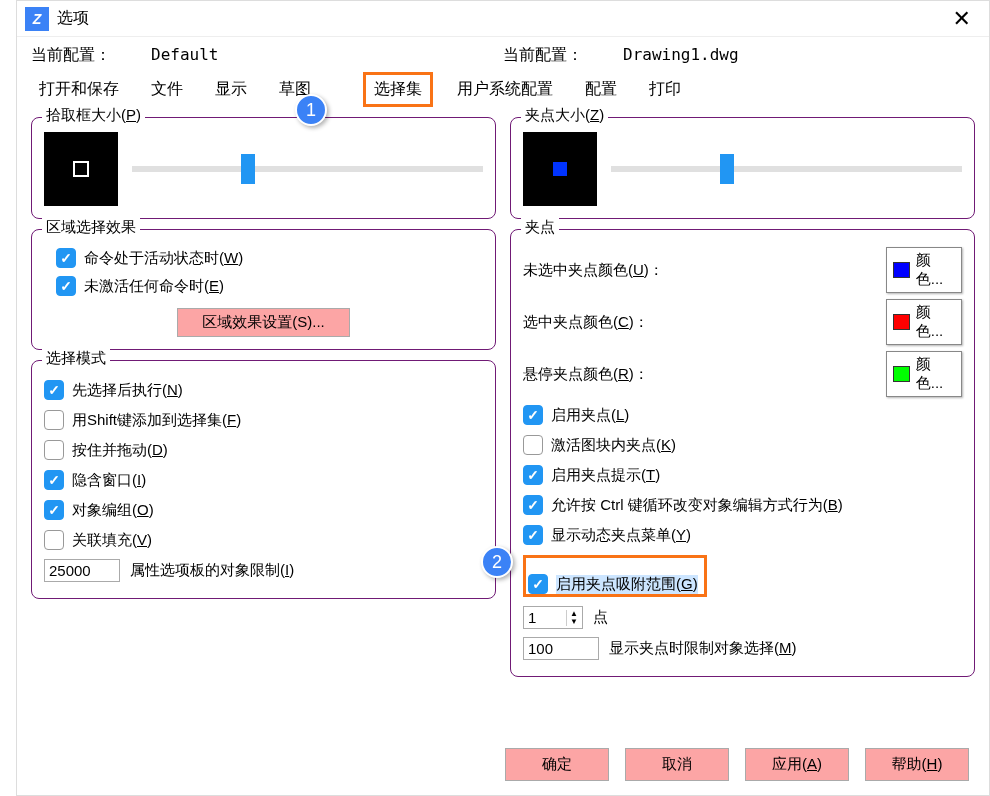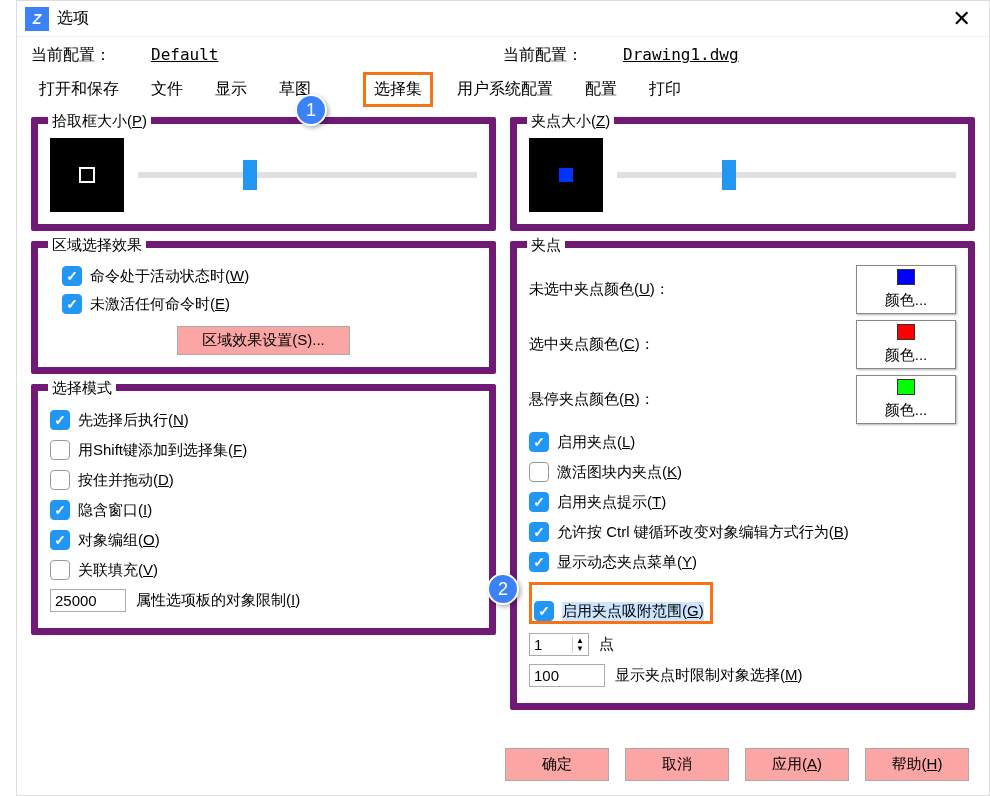--- a/index.html
+++ b/index.html
@@ -12,7 +12,7 @@
 .profile-row { display: flex; padding: 8px 14px 6px 14px; font-size: 16px; }
 .profile-row .pair { display: flex; gap: 40px; }
 .profile-row .lbl { }
-.profile-row .val { font-family: "Consolas", monospace; text-decoration: underline; }
+.profile-row .val { font-family: "Consolas", monospace; }
 .tabs { display: flex; padding: 0 14px; font-size: 16px; position: relative; align-items: center; gap: 16px; }
 .tab { padding: 4px 8px; cursor: pointer; white-space: nowrap; }
 .tab.active { border: 3px solid #f97316; margin-left: 28px; }

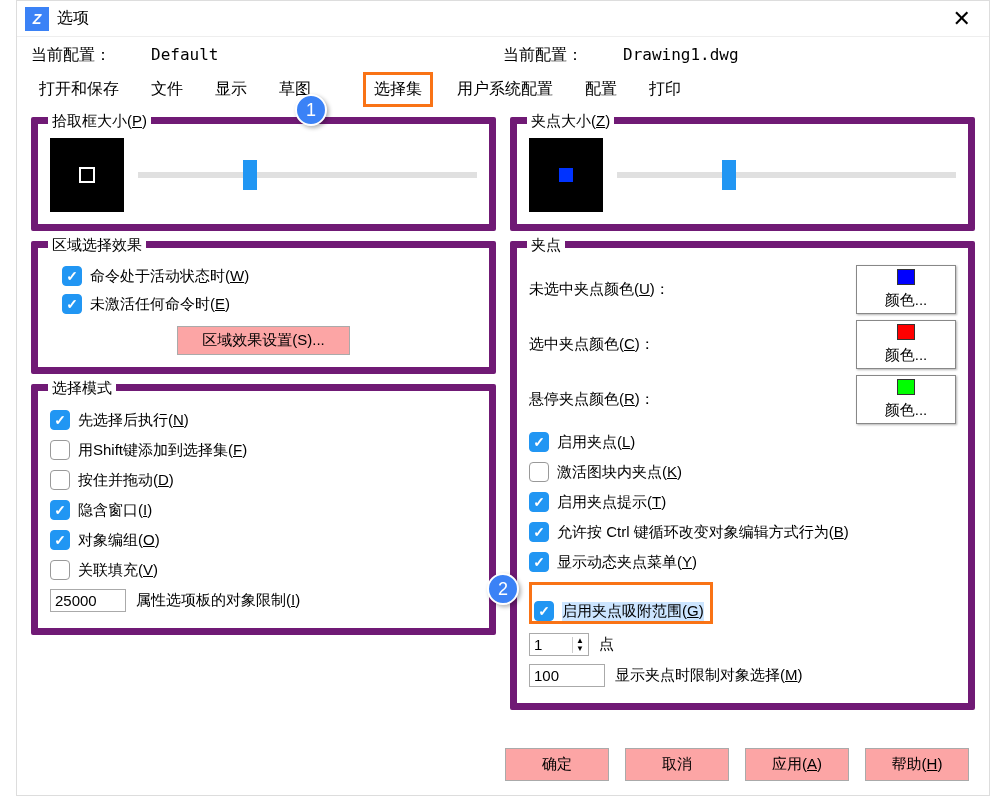--- a/index.html
+++ b/index.html
@@ -19,7 +19,7 @@
 .callout { position: absolute; width: 32px; height: 32px; border-radius: 50%; background: #3b82f6; border: 2px solid #fff; box-shadow: 2px 2px 4px rgba(0,0,0,0.3); color: #fff; display: flex; align-items: center; justify-content: center; font-size: 18px; z-index: 10; }
 .content { padding: 10px 14px; display: flex; gap: 14px; }
 .col { flex: 1; display: flex; flex-direction: column; gap: 10px; }
-.group { border: 7px solid #701a75; border-radius: 2px; padding: 14px 12px 12px 12px; position: relative; }
+.group { border: 1px solid #701a75; border-radius: 8px; padding: 14px 12px 12px 12px; position: relative; }
 .group-title { position: absolute; top: -12px; left: 10px; background: #fff; padding: 0 4px; font-size: 15px; }
 .preview-row { display: flex; align-items: center; gap: 14px; }
 .preview-box { width: 74px; height: 74px; background: #000; display: flex; align-items: center; justify-content: center; }

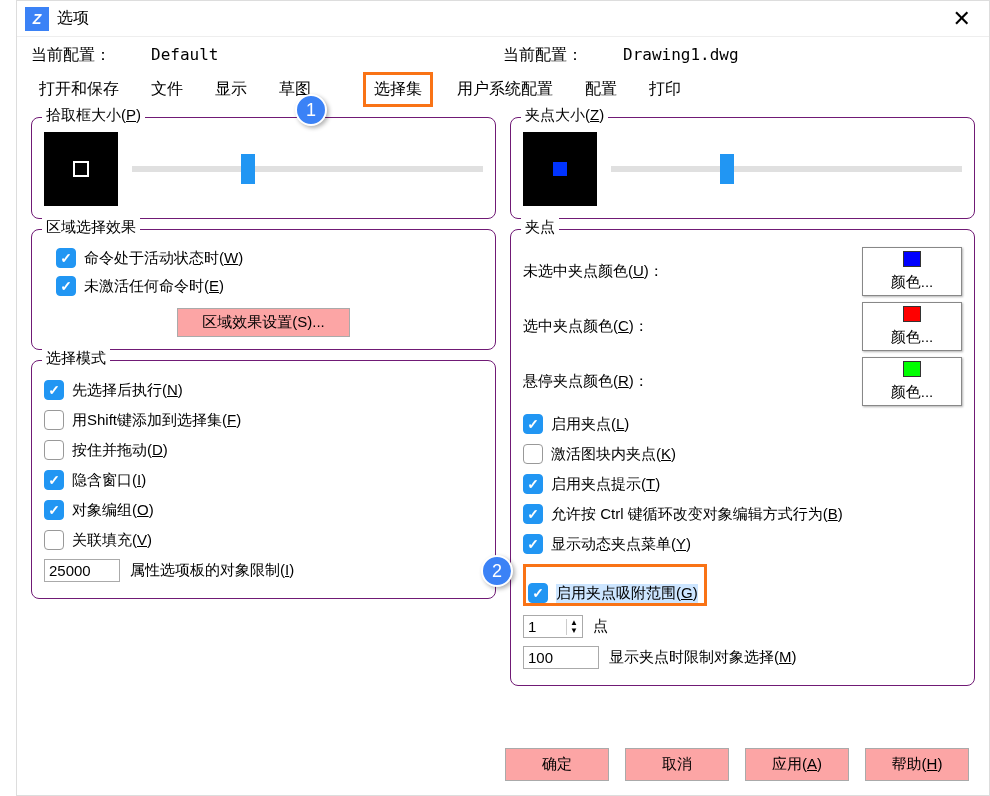--- a/index.html
+++ b/index.html
@@ -35,7 +35,7 @@
 .region-btn { display: block; margin: 8px auto 0 auto; padding: 4px 24px; }
 .color-row { display: flex; align-items: center; gap: 16px; padding: 3px 0; }
 .color-row .clabel { flex: 1; }
-.color-btn { width: 100px; border: 1px solid #888; box-shadow: 1px 1px 2px rgba(0,0,0,0.3); padding: 3px 6px; display: flex; align-items: center; gap: 6px; cursor: pointer; background: #fff; flex-direction: column; }
+.color-btn { width: 76px; border: 1px solid #888; box-shadow: 1px 1px 2px rgba(0,0,0,0.3); padding: 3px 6px; display: flex; align-items: center; gap: 6px; cursor: pointer; background: #fff; }
 .color-sw { width: 18px; height: 16px; border: 1px solid #333; }
 .num-input { width: 76px; border: 1px solid #aaa; padding: 2px 4px; font-size: 15px; font-family: inherit; }
 .spin-input { width: 60px; border: 1px solid #aaa; padding: 2px 4px; font-size: 15px; display: flex; align-items: center; justify-content: space-between; }

